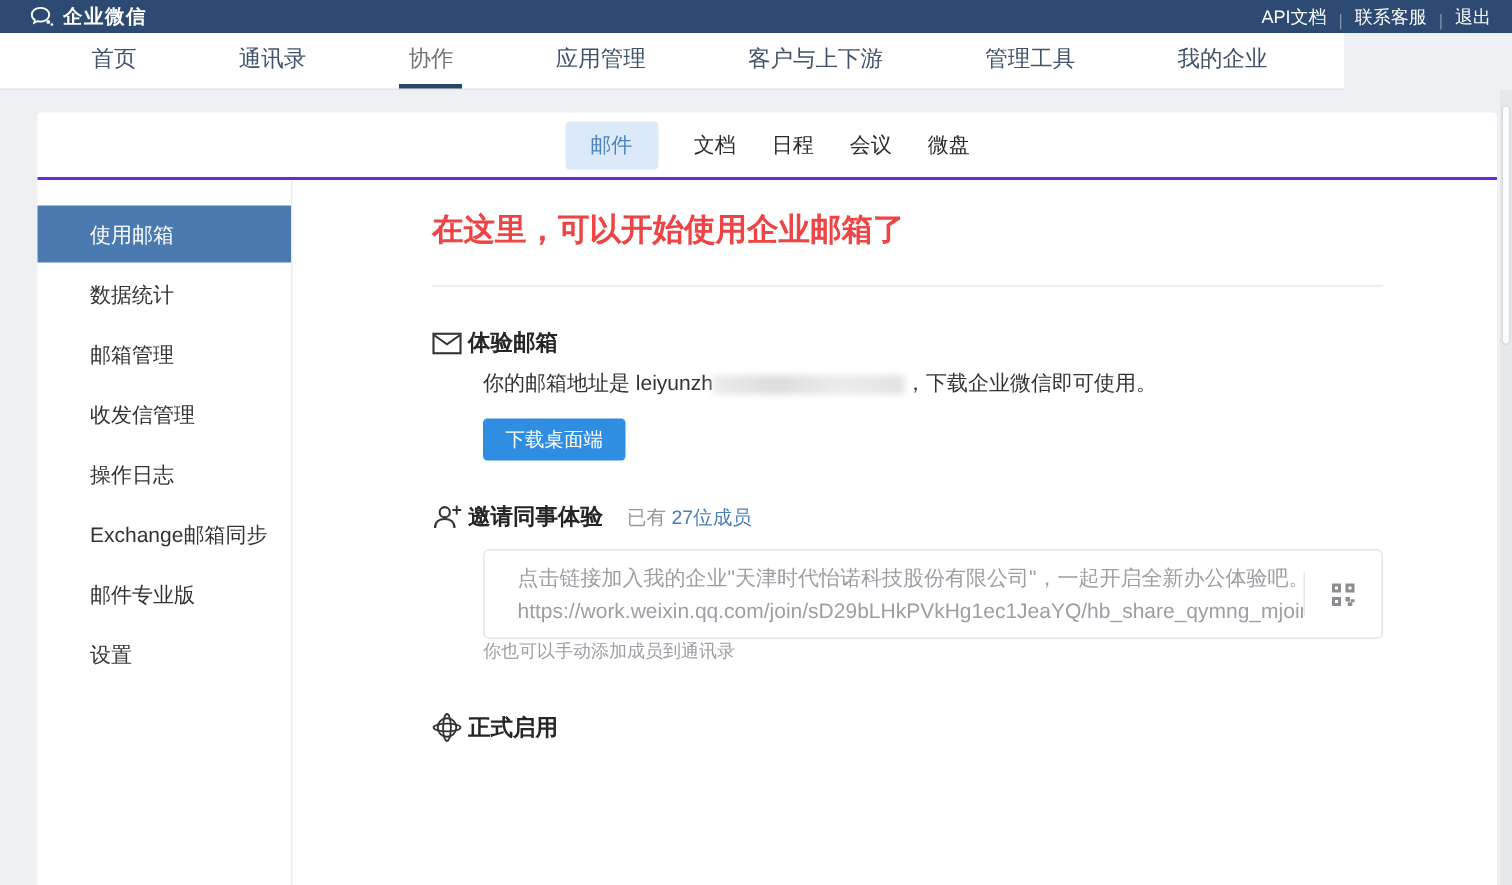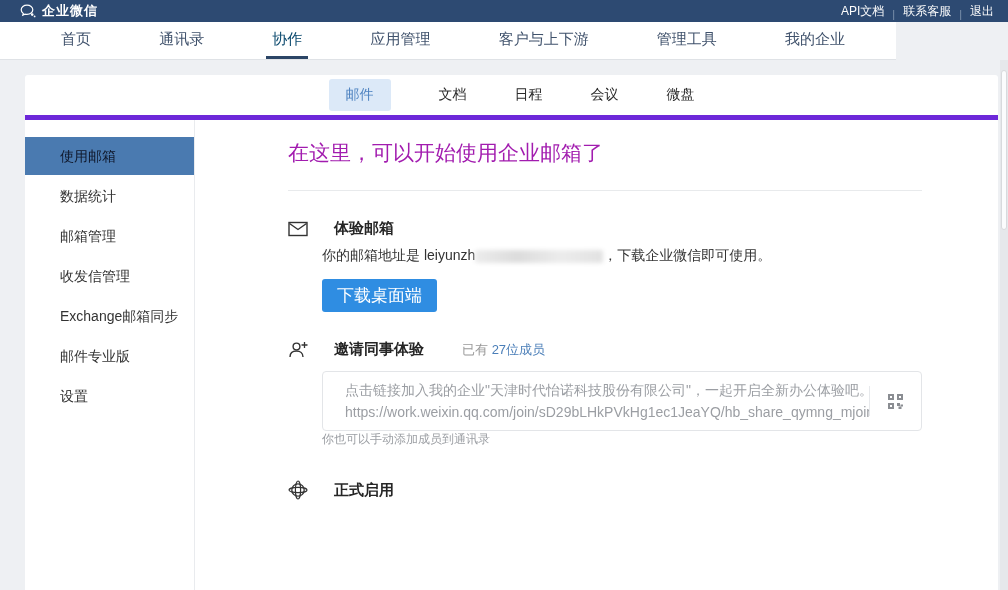--- a/index.html
+++ b/index.html
@@ -24,7 +24,7 @@
     display: flex; justify-content: space-between; padding: 0 45px 0 55px; }
   .nav-item { font-size: 15px; color: #40526c; display: flex; align-items: center;
     padding: 0 6px; cursor: pointer; border-bottom: 3px solid transparent; }
-  .nav-item.active { border-bottom-color: #2b4566; color: #0c4a6e; }
+  .nav-item.active { border-bottom-color: #2b4566; color: #737373; }
 
   
   .page { position: absolute; top: 60px; left: 0; width: 1008px; height: 530px; background: #eef0f3; }

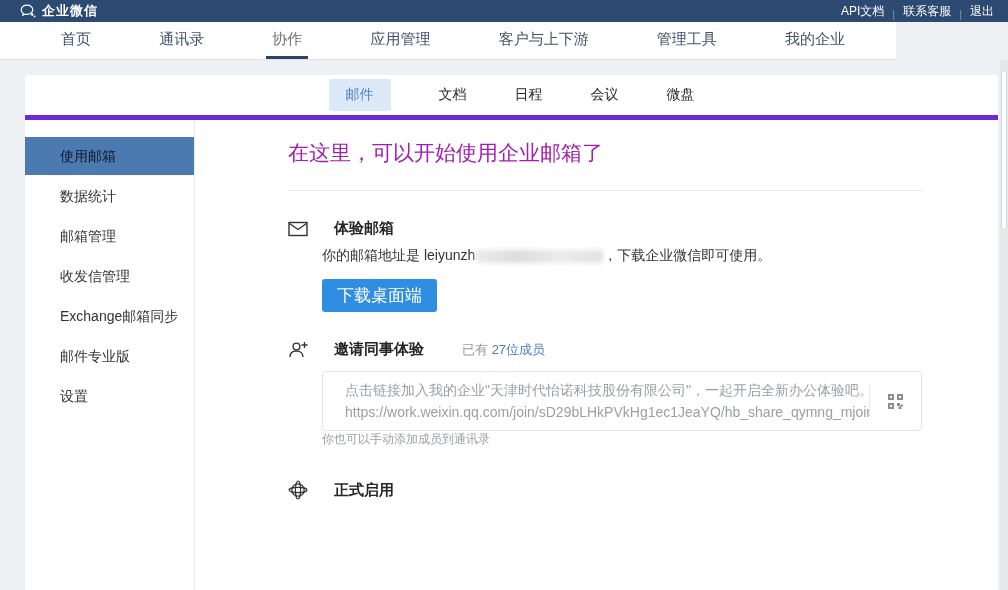--- a/index.html
+++ b/index.html
@@ -37,8 +37,8 @@
     background: #fbfcfd; border: 1px solid #d8dadd; border-radius: 4px; cursor: pointer; }
 
   
-  .subtabs { height: 45px; border-bottom: 5px solid #6d28d9;
-    display: flex; align-items: center; justify-content: center; gap: 48px; }
+  .subtabs { height: 45px; border-bottom: 2px solid #6d28d9;
+    display: flex; align-items: center; justify-content: center; gap: 24px; }
   .subtab { font-size: 14px; color: #2b2b2b; padding: 7px 0; cursor: pointer; }
   .subtab.active { background: #dce9f8; color: #4d82c0; padding: 7px 17px; border-radius: 3px; }
 

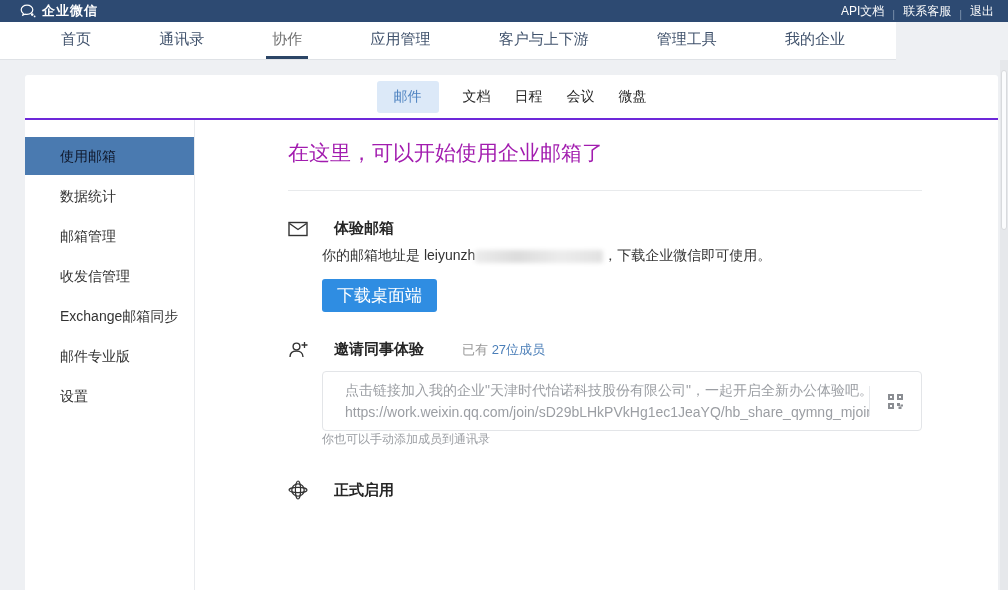--- a/index.html
+++ b/index.html
@@ -47,7 +47,7 @@
   .sidebar { width: 170px; border-right: 1px solid #e9ebee; padding-top: 17px; flex-shrink: 0; }
   .side-item { height: 38px; line-height: 38px; padding-left: 35px; font-size: 14px;
     color: #333333; cursor: pointer; margin-bottom: 2px; white-space: nowrap; }
-  .side-item.active { background: #4a7ab0; color: #0f172a; }
+  .side-item.active { background: #4a7ab0; color: #ffffff; }
 
   .main { flex: 1; padding: 0 93px; }
   .page-title { margin-top: 19px; font-size: 21px; color: #a21caf; font-weight: 400; }

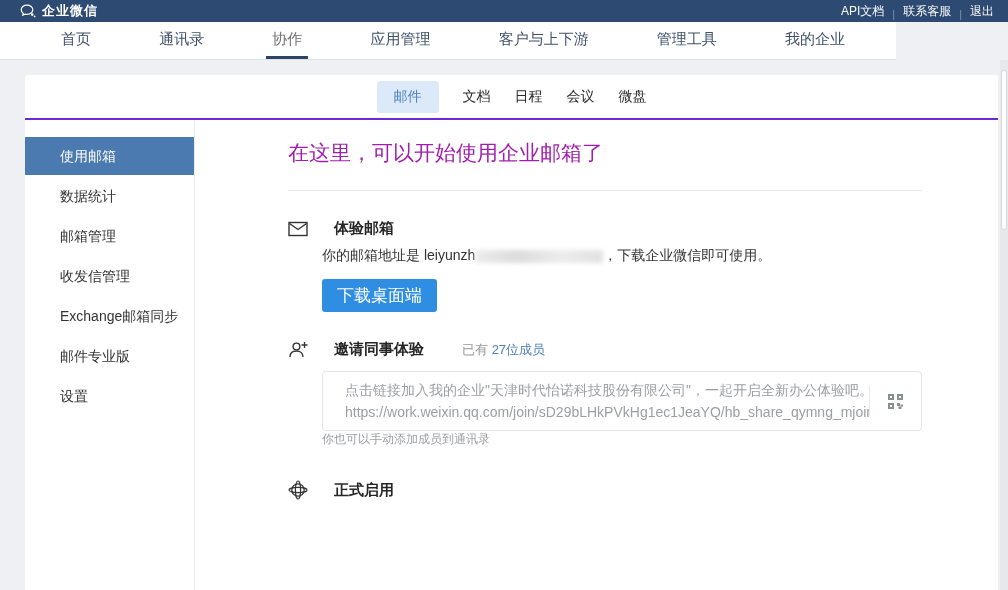--- a/index.html
+++ b/index.html
@@ -50,7 +50,7 @@
   .side-item.active { background: #4a7ab0; color: #ffffff; }
 
   .main { flex: 1; padding: 0 93px; }
-  .page-title { margin-top: 19px; font-size: 21px; color: #a21caf; font-weight: 400; }
+  .page-title { margin-top: 19px; font-size: 21px; color: #ef4444; font-weight: 700; }
   .divider { margin-top: 23px; border-top: 1px solid #e8eaec; }
 
   .section { margin-top: 28px; }

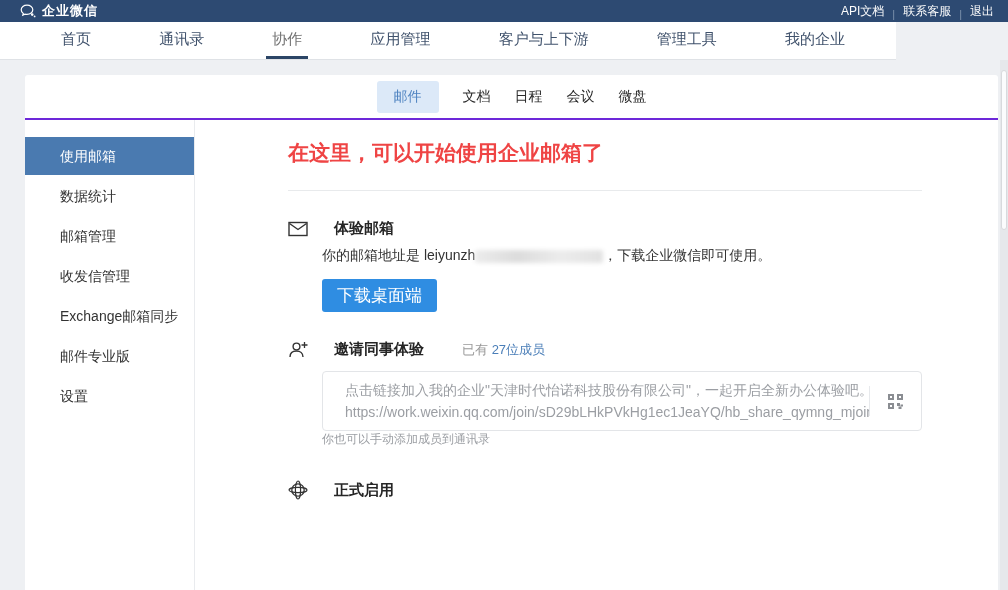--- a/index.html
+++ b/index.html
@@ -54,7 +54,7 @@
   .divider { margin-top: 23px; border-top: 1px solid #e8eaec; }
 
   .section { margin-top: 28px; }
-  .sec-head { display: flex; align-items: center; gap: 26px; }
+  .sec-head { display: flex; align-items: center; gap: 4px; }
   .sec-icon { width: 20px; display: inline-flex; justify-content: center; flex-shrink: 0; }
   .sec-title { font-size: 15px; font-weight: 700; color: #262626; }
   .sec-badge { font-size: 13px; color: #999999; margin-left: 12px; }

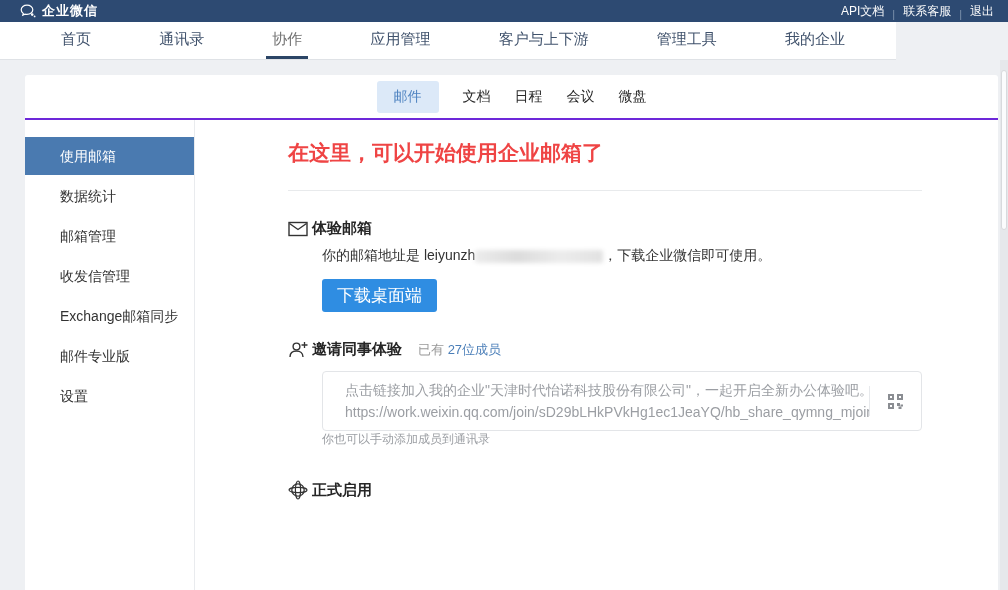--- a/index.html
+++ b/index.html
@@ -66,7 +66,7 @@
     border-radius: 2px; }
 
   .btn-primary { margin-top: 14px; display: inline-block; background: #2f8de2; color: #ffffff;
-    font-size: 17px; padding: 5px 15px; border: none; border-radius: 3px; cursor: pointer;
+    font-size: 13px; padding: 5px 15px; border: none; border-radius: 3px; cursor: pointer;
     font-family: inherit; }
 
   .share-box { margin-top: 12px; width: 600px; height: 60px; border: 1px solid #e3e5e8;

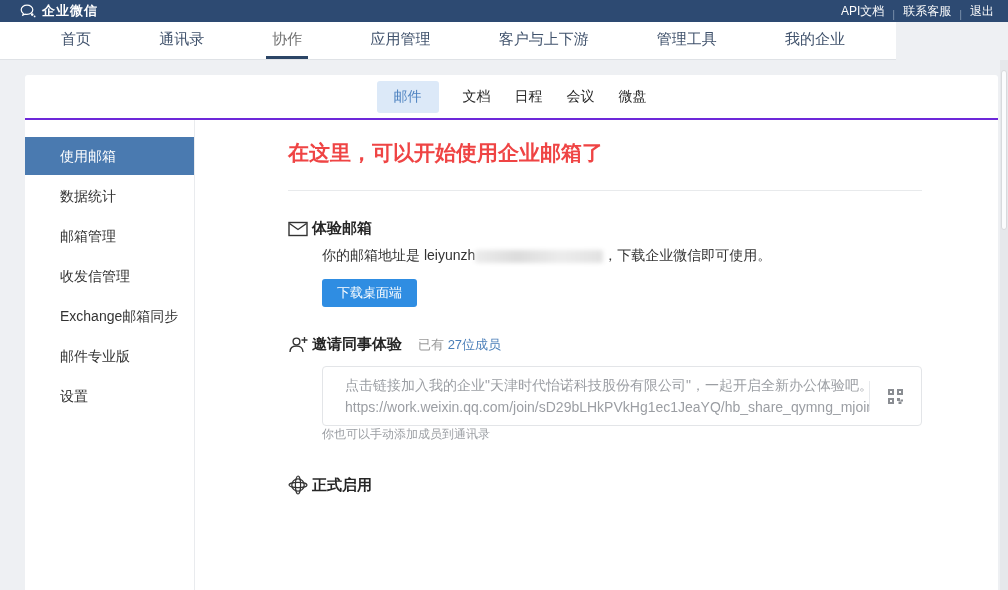--- a/index.html
+++ b/index.html
@@ -130,6 +130,7 @@
         <div class="side-item">数据统计</div>
         <div class="side-item">邮箱管理</div>
         <div class="side-item">收发信管理</div>
+        <div class="side-item">操作日志</div>
         <div class="side-item">Exchange邮箱同步</div>
         <div class="side-item">邮件专业版</div>
         <div class="side-item">设置</div>

